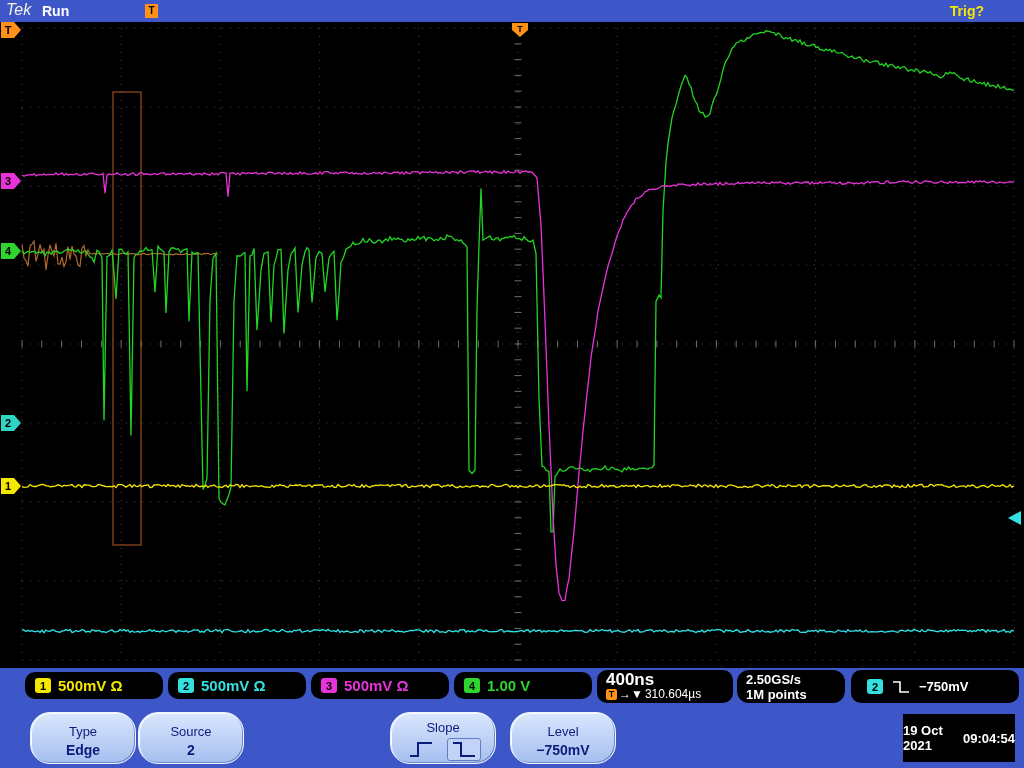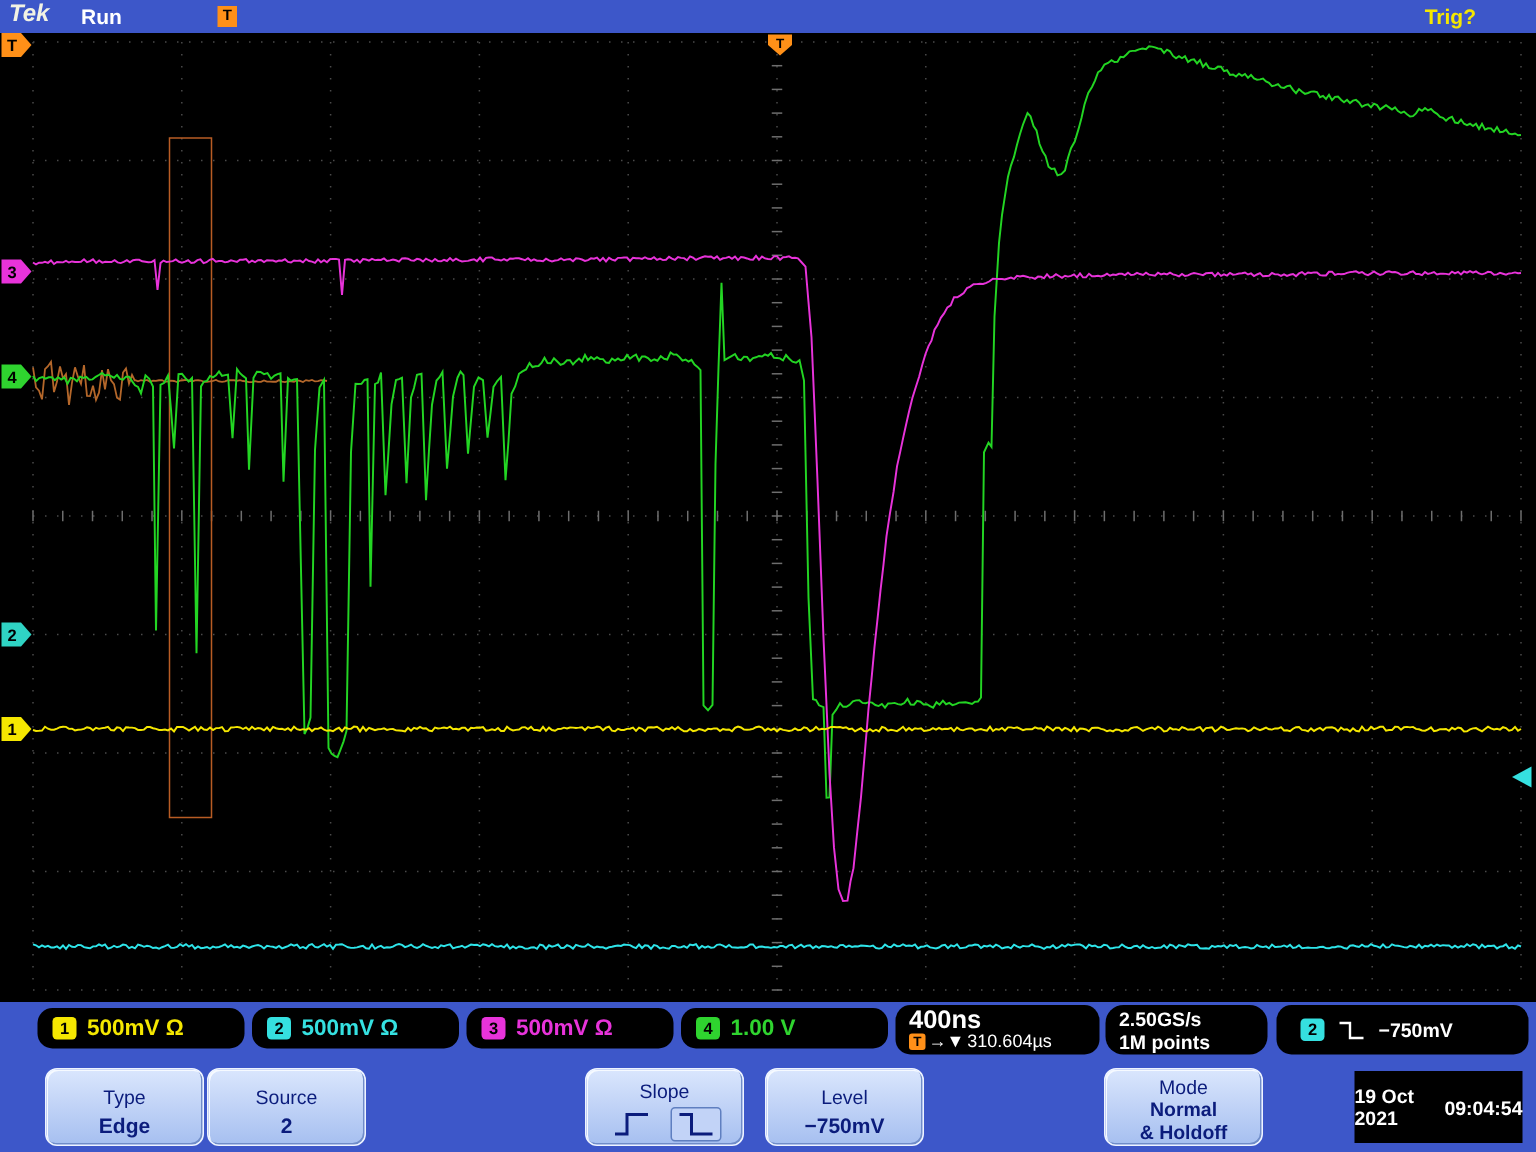--- a/index.html
+++ b/index.html
@@ -7,7 +7,7 @@
          font-family:"Liberation Sans",sans-serif;}
   
   .topbar{position:absolute;left:0;top:0;width:1024px;height:22px;background:#3d57c9;}
-  .tek{position:absolute;left:6px;top:1px;font-size:16px;font-weight:bold;font-style:italic;color:#f2f2e4;}
+  .tek{position:absolute;left:6px;top:1px;font-size:16px;font-weight:normal;font-style:italic;color:#f2f2e4;}
   .run{position:absolute;left:42px;top:3px;font-size:14px;font-weight:bold;color:#ffffff;margin-left:12px;}
   .tflag-box{position:absolute;left:145px;top:4px;width:13px;height:14px;background:#ff9018;
              color:#000;font-size:10px;font-weight:bold;text-align:center;line-height:14px;}

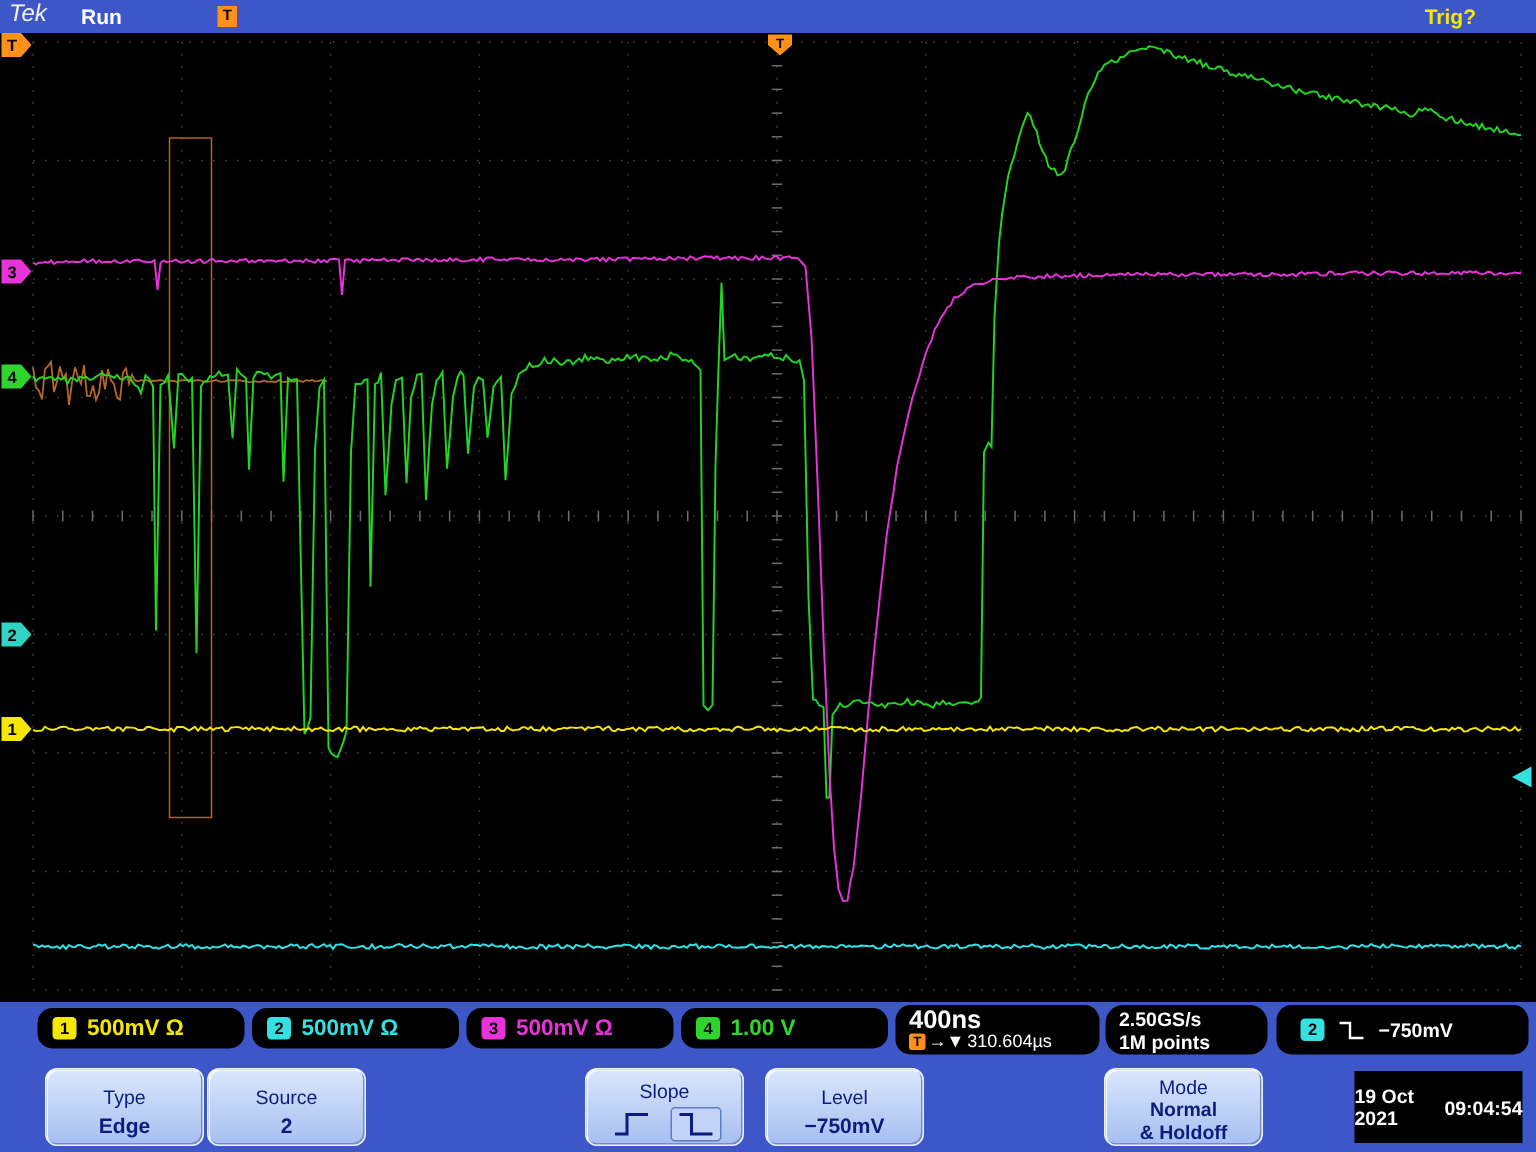--- a/index.html
+++ b/index.html
@@ -8,7 +8,7 @@
   
   .topbar{position:absolute;left:0;top:0;width:1024px;height:22px;background:#3d57c9;}
   .tek{position:absolute;left:6px;top:1px;font-size:16px;font-weight:normal;font-style:italic;color:#f2f2e4;}
-  .run{position:absolute;left:42px;top:3px;font-size:14px;font-weight:bold;color:#ffffff;margin-left:12px;}
+  .run{position:absolute;left:42px;top:3px;font-size:14px;font-weight:bold;color:#ffffff;}
   .tflag-box{position:absolute;left:145px;top:4px;width:13px;height:14px;background:#ff9018;
              color:#000;font-size:10px;font-weight:bold;text-align:center;line-height:14px;}
   .trigq{position:absolute;right:40px;top:3px;font-size:14px;font-weight:bold;color:#f5e700;}

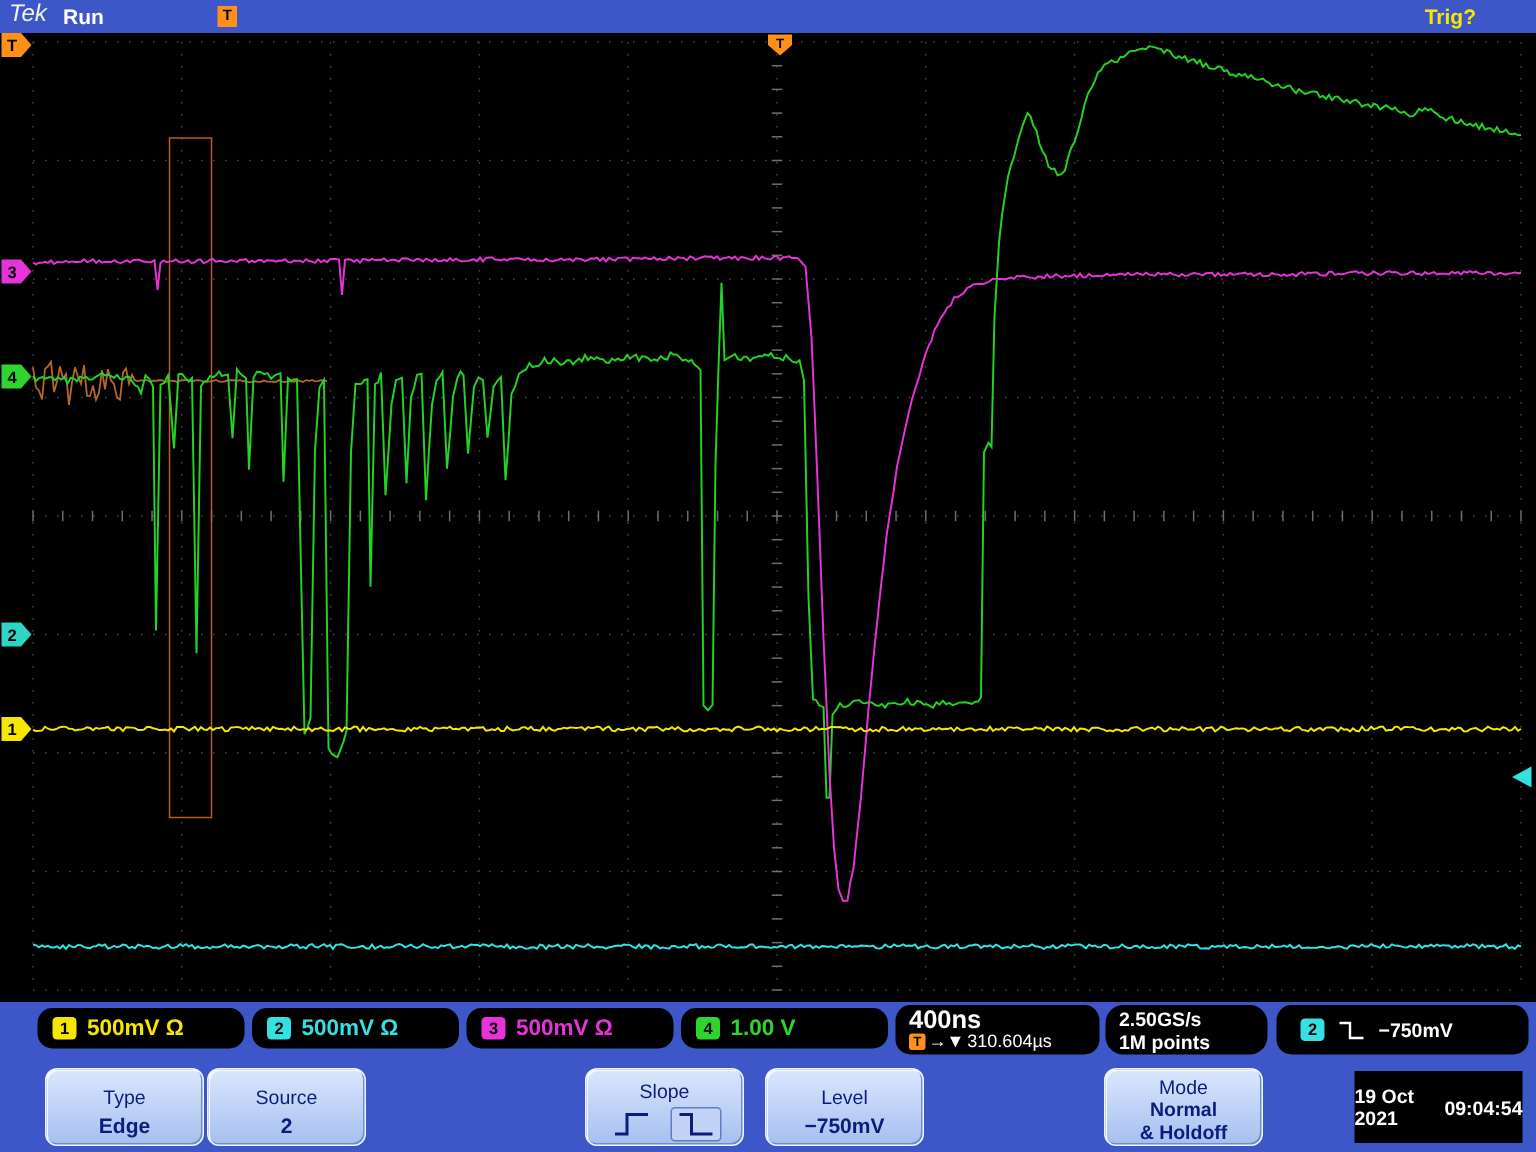--- a/index.html
+++ b/index.html
@@ -32,7 +32,7 @@
   .triglevel{font-size:13px;font-weight:bold;}
   
   .menubar{position:absolute;left:0;top:704px;width:1024px;height:64px;background:#3d57c9;}
-  .mbtn{position:absolute;top:8px;width:106px;height:52px;border-radius:8px;color:#0b1c7c;
+  .mbtn{position:absolute;top:8px;width:106px;height:52px;border-radius:20px;color:#0b1c7c;
         background:linear-gradient(#dae6fd,#a6bff0);border:1px solid #eef4ff;box-sizing:border-box;
         box-shadow:inset -1px -1px 0 #6f8cc8,inset 1px 1px 0 #f6faff;cursor:pointer;padding:0;}
   .mbtn .t{font-size:13px;margin-top:5px;}

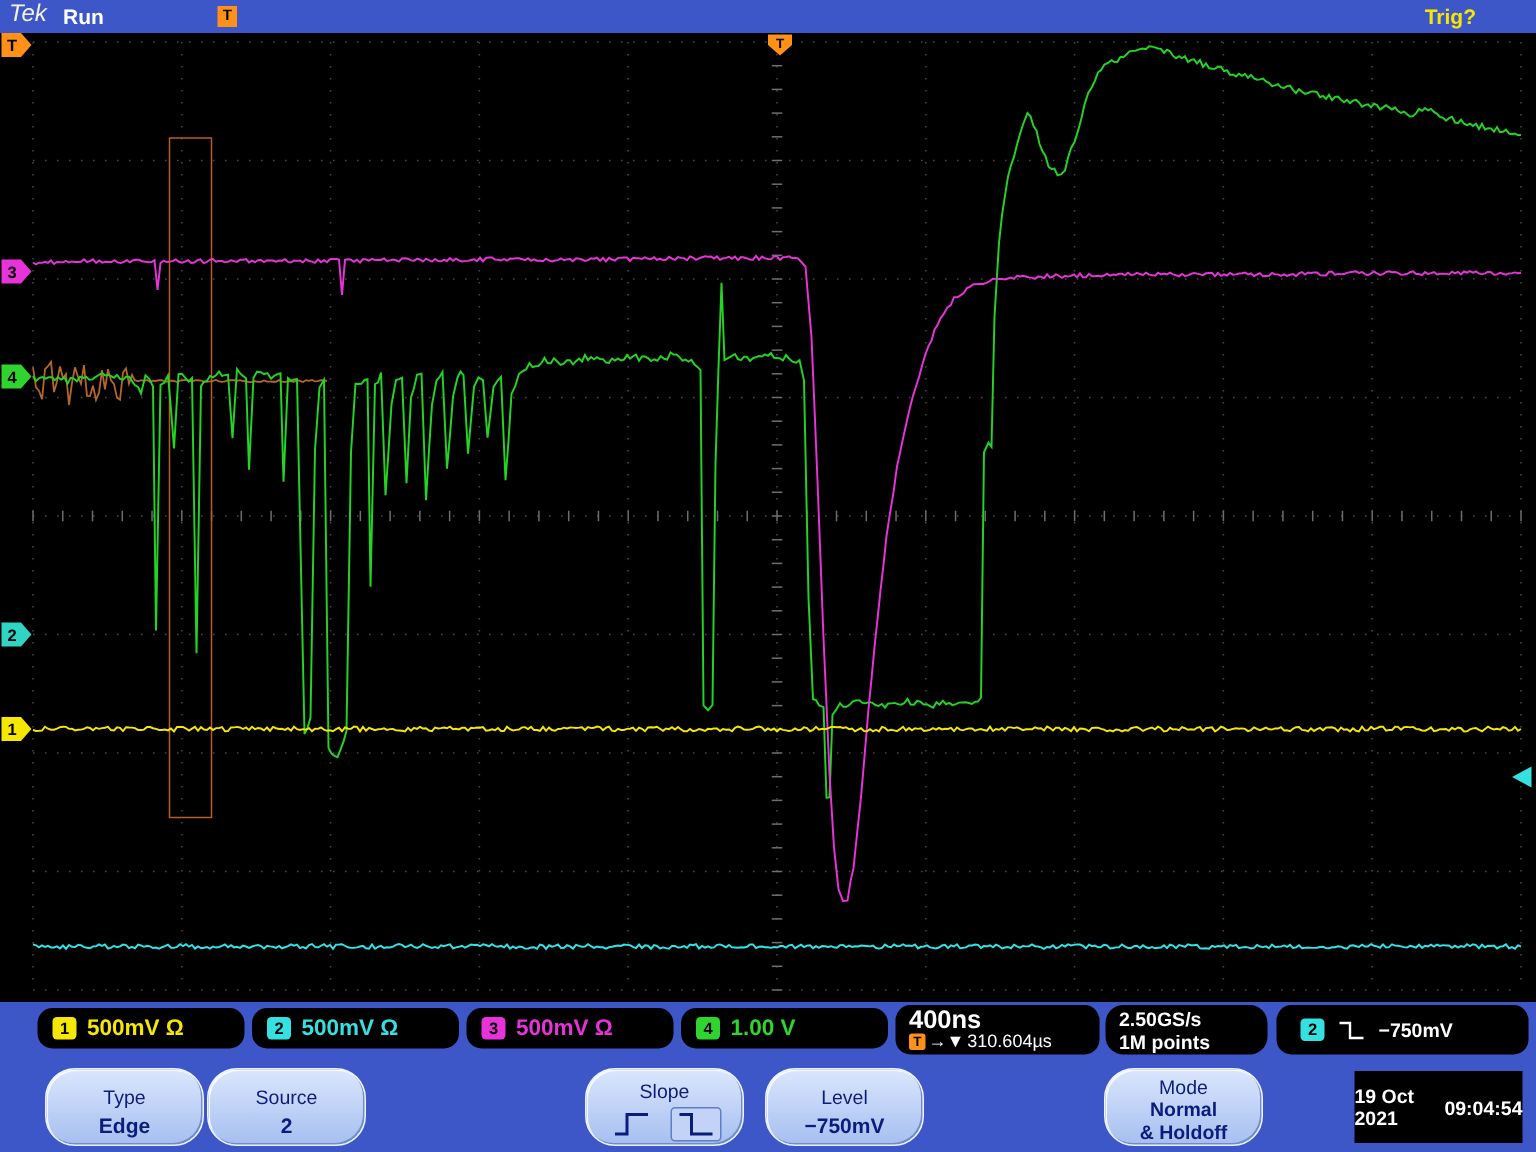--- a/index.html
+++ b/index.html
@@ -261,11 +261,6 @@
       <div class="t">Level</div>
       <div class="v">−750mV</div>
     </button>
-    <button class="mbtn mode" style="left:736px">
-      <div class="t">Mode</div>
-      <div class="v">Normal</div>
-      <div class="v">&amp; Holdoff</div>
-    </button>
     <div class="datetime">
       <div>19 Oct 2021</div>
       <div>09:04:54</div>

